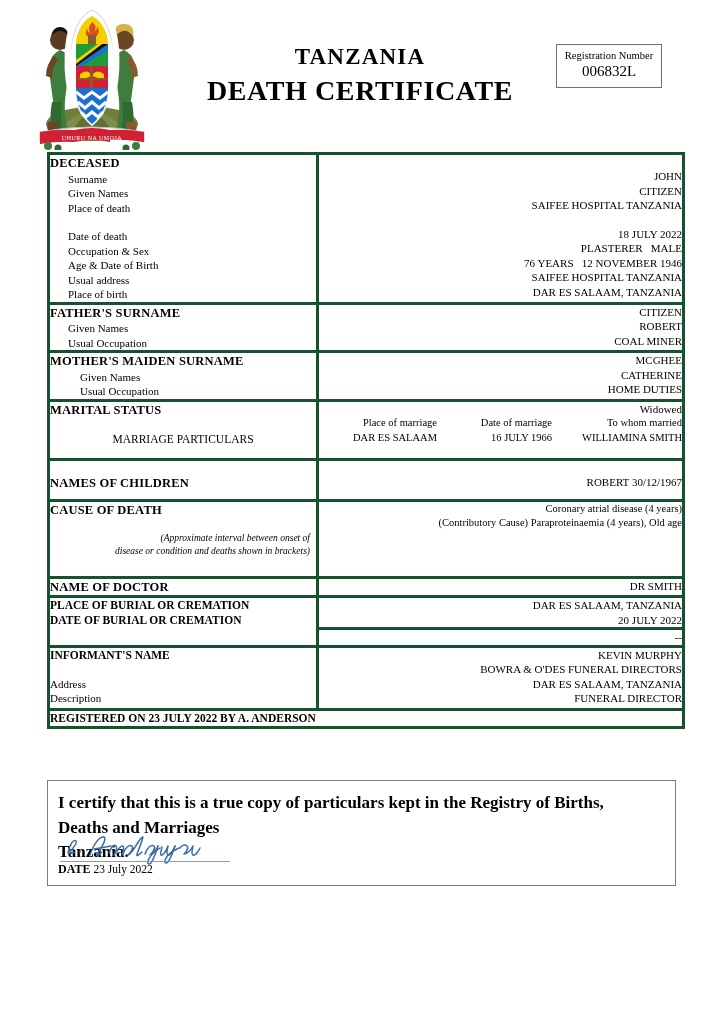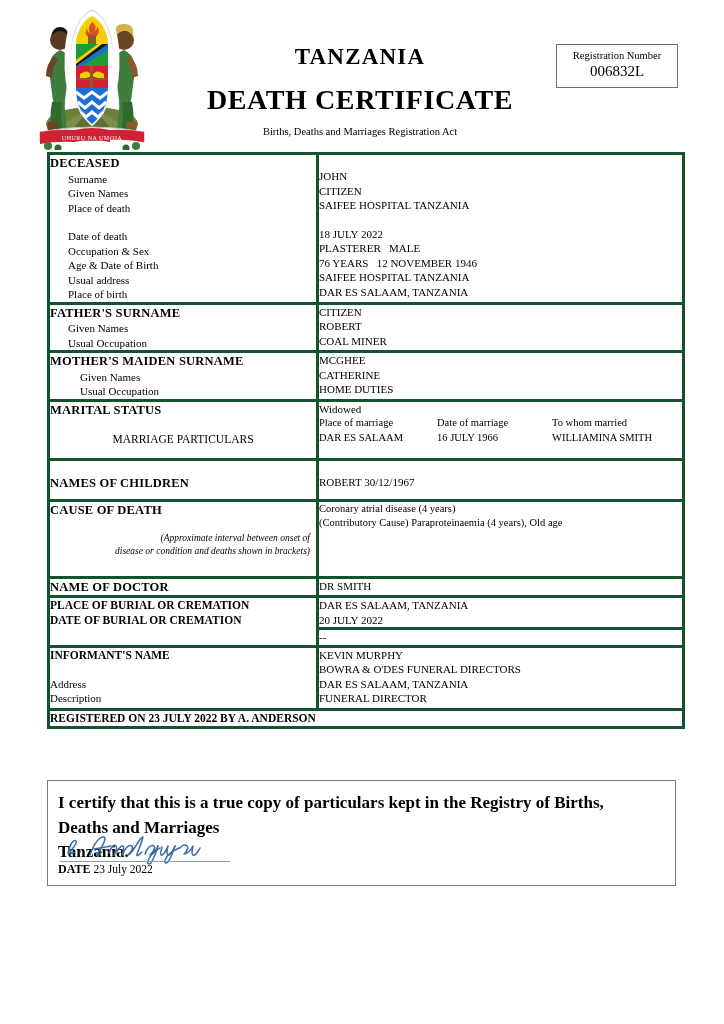--- a/index.html
+++ b/index.html
@@ -59,7 +59,7 @@
     position: absolute;
     left: 556px;
     top: 44px;
-    width: 122px;
+    width: 106px;
     height: 44px;
     border: 1px solid #6f6f6f;
     text-align: center;

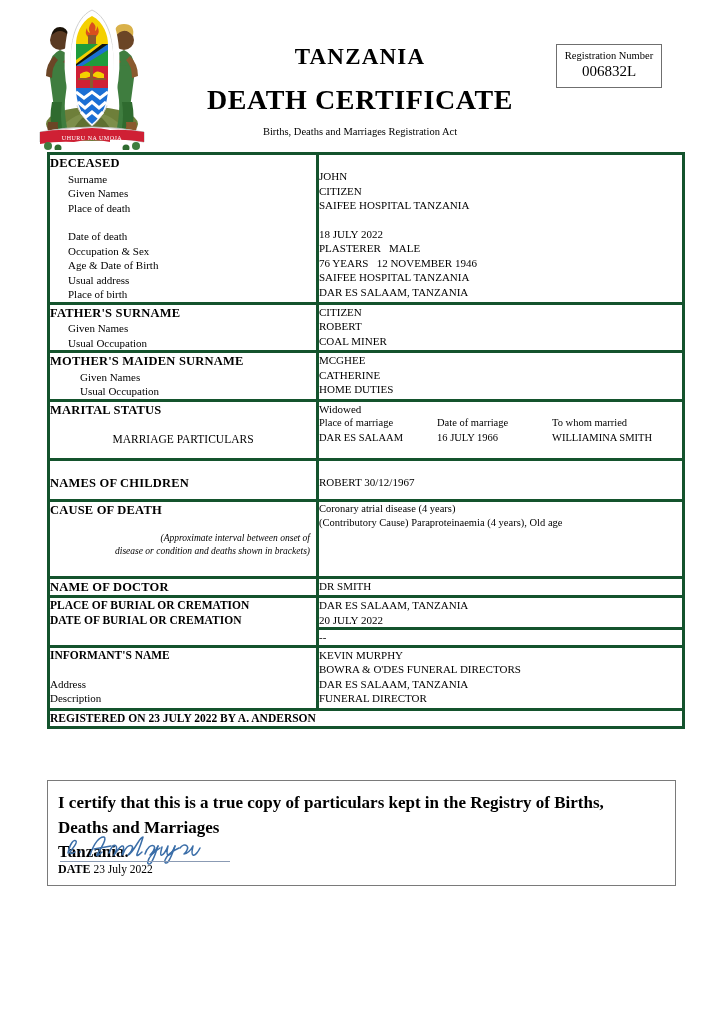--- a/index.html
+++ b/index.html
@@ -47,7 +47,7 @@
     font-size: 28px;
     font-weight: bold;
     letter-spacing: 0.6px;
-    margin-top: 16px;
+    margin-top: 7px;
     line-height: 1.1;
   }
   .title-act {

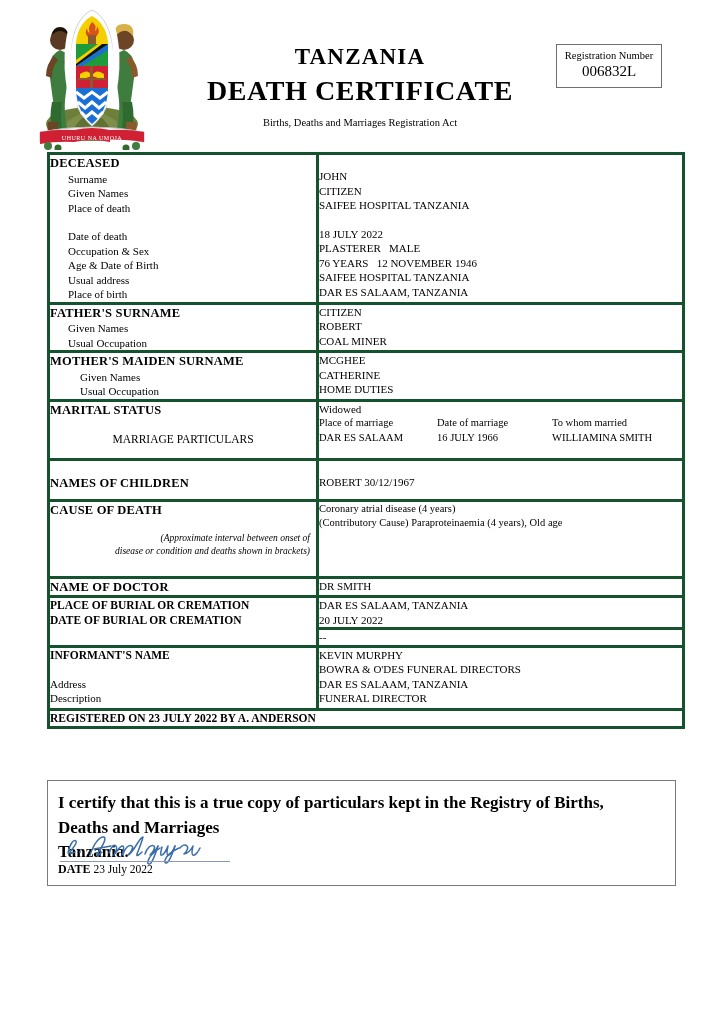--- a/index.html
+++ b/index.html
@@ -258,7 +258,6 @@
   <div id="title-block">
     <div class="title-country">TANZANIA</div>
     <div class="title-main">DEATH CERTIFICATE</div>
-    <div class="title-act">Births, Deaths and Marriages Registration Act</div>
   </div>
 
   <div id="reg-box">

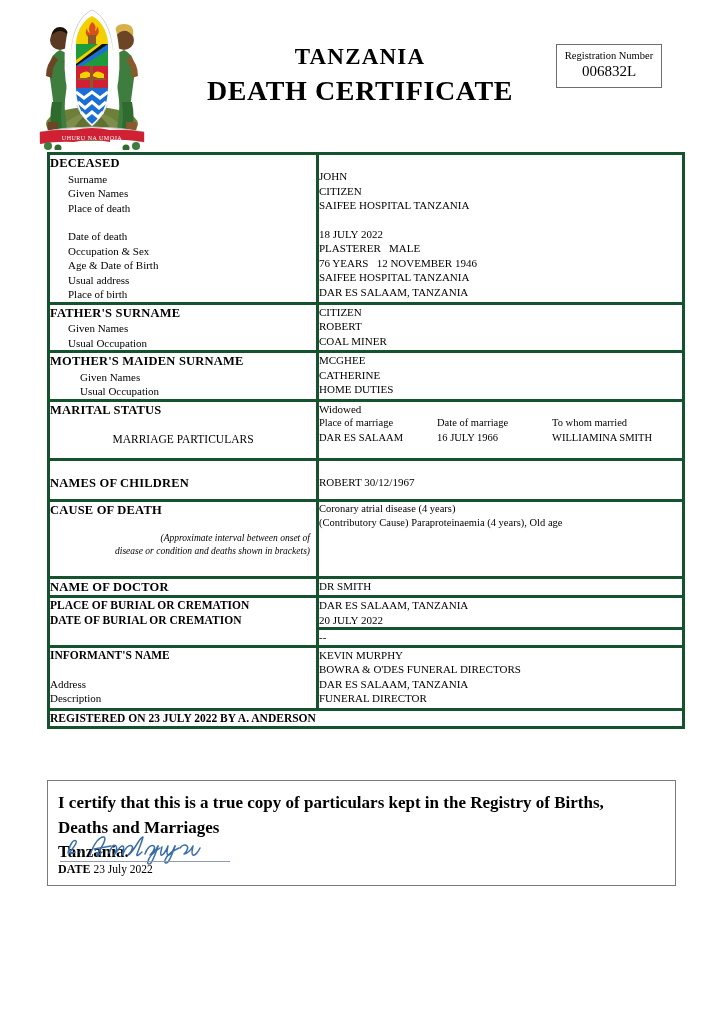--- a/index.html
+++ b/index.html
@@ -84,7 +84,7 @@
     padding: 0;
   }
   td.lcol { width: 266px; padding: 4px 0 4px 8px; }
-  td.rcol { width: 363px; padding: 4px 0 4px 8px; }
+  td.rcol { width: 363px; padding: 4px 0 4px 8px; text-align: right; }
   td.full { padding: 5px 0 5px 8px; }
 
   .sec-head {

